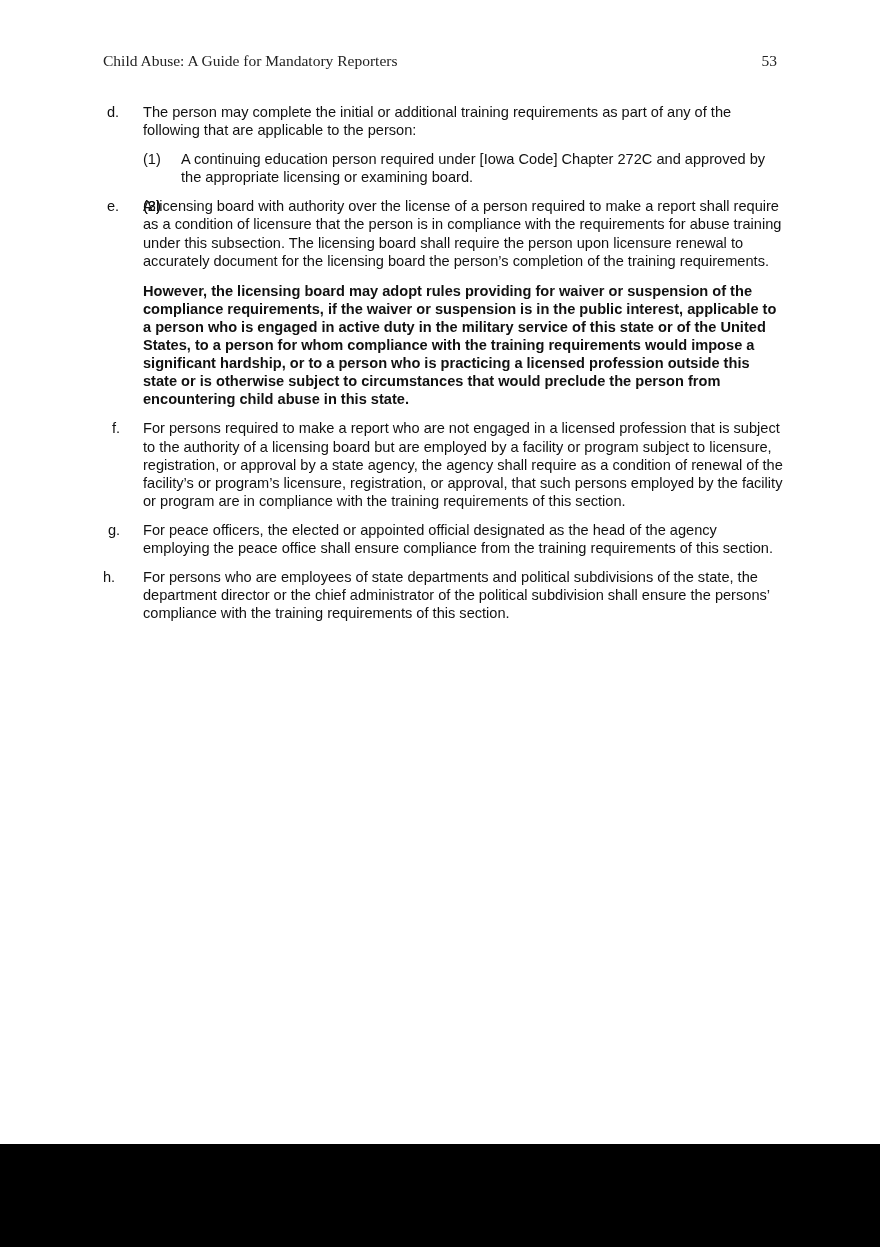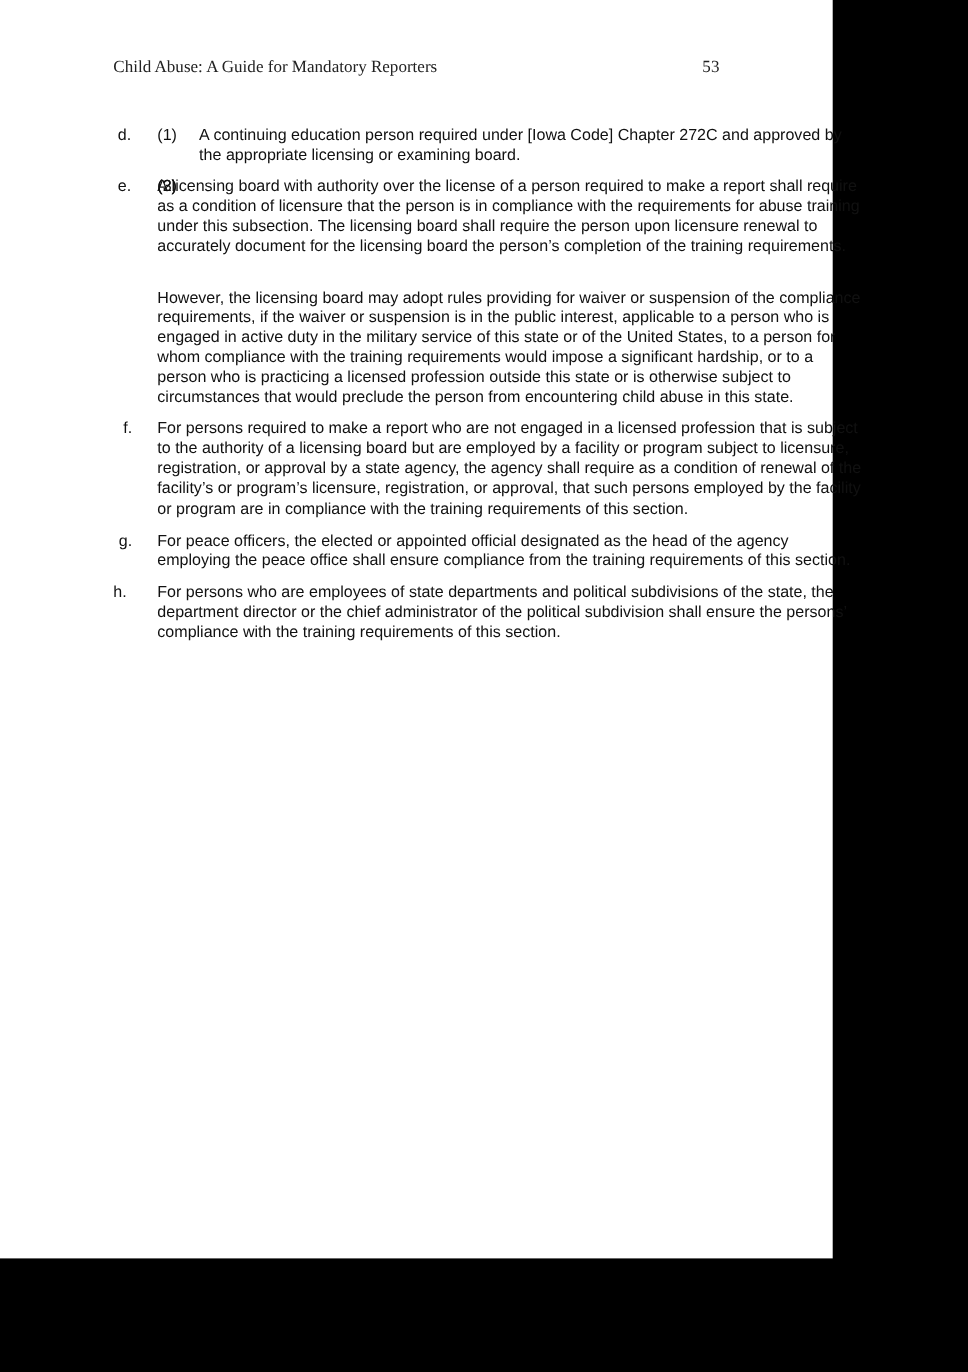--- a/index.html
+++ b/index.html
@@ -4,7 +4,7 @@
   <style>
     html, body { margin: 0; padding: 0; }
     body { width: 880px; height: 1247px; background: #000; position: relative; overflow: hidden; }
-    .page { position: absolute; left: 0; top: 0; width: 757px; height: 1144px; background: #fff; color: #111; }
+    .page { position: absolute; left: 0; top: 0; width: 880px; height: 1144px; background: #fff; color: #111; }
     .header { position: absolute; top: 52px; left: 103px; right: 103px; height: 20px;
       font-family: "Liberation Serif", "DejaVu Serif", serif; font-size: 15.5px; color: #222; }
     .header .title { position: absolute; left: 0; top: 0; }

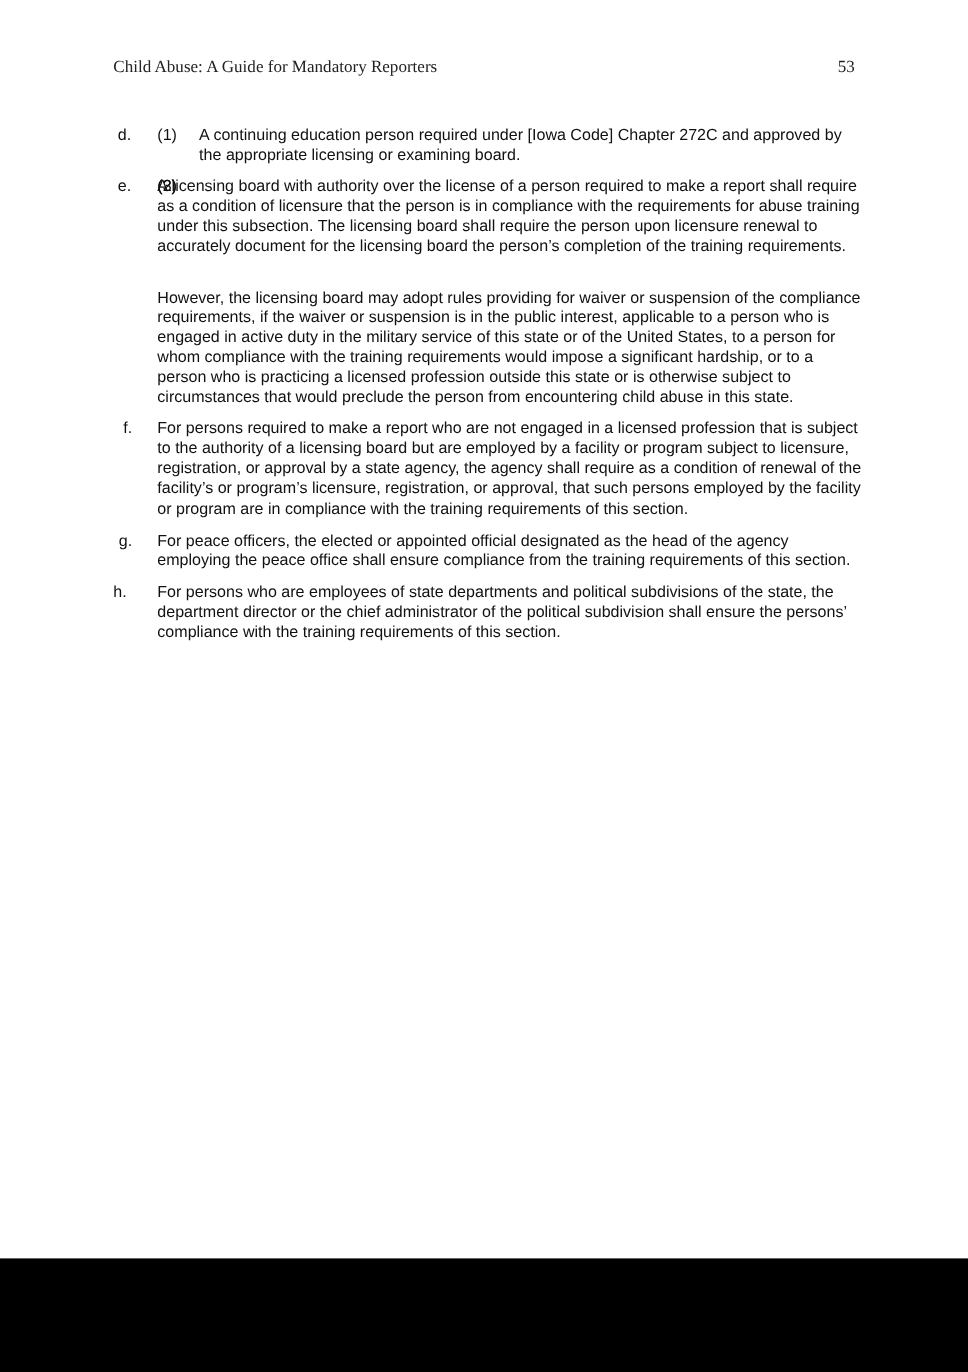--- a/index.html
+++ b/index.html
@@ -34,6 +34,7 @@
   <div class="body">
     <div class="item d">
       <span class="lbl">d.</span>
+      <p>The person may complete the initial or additional training requirements as part of any of the following that are applicable to the person:</p>
       <div class="subs">
         <div class="sub">
           <span class="lbl">(1)</span>

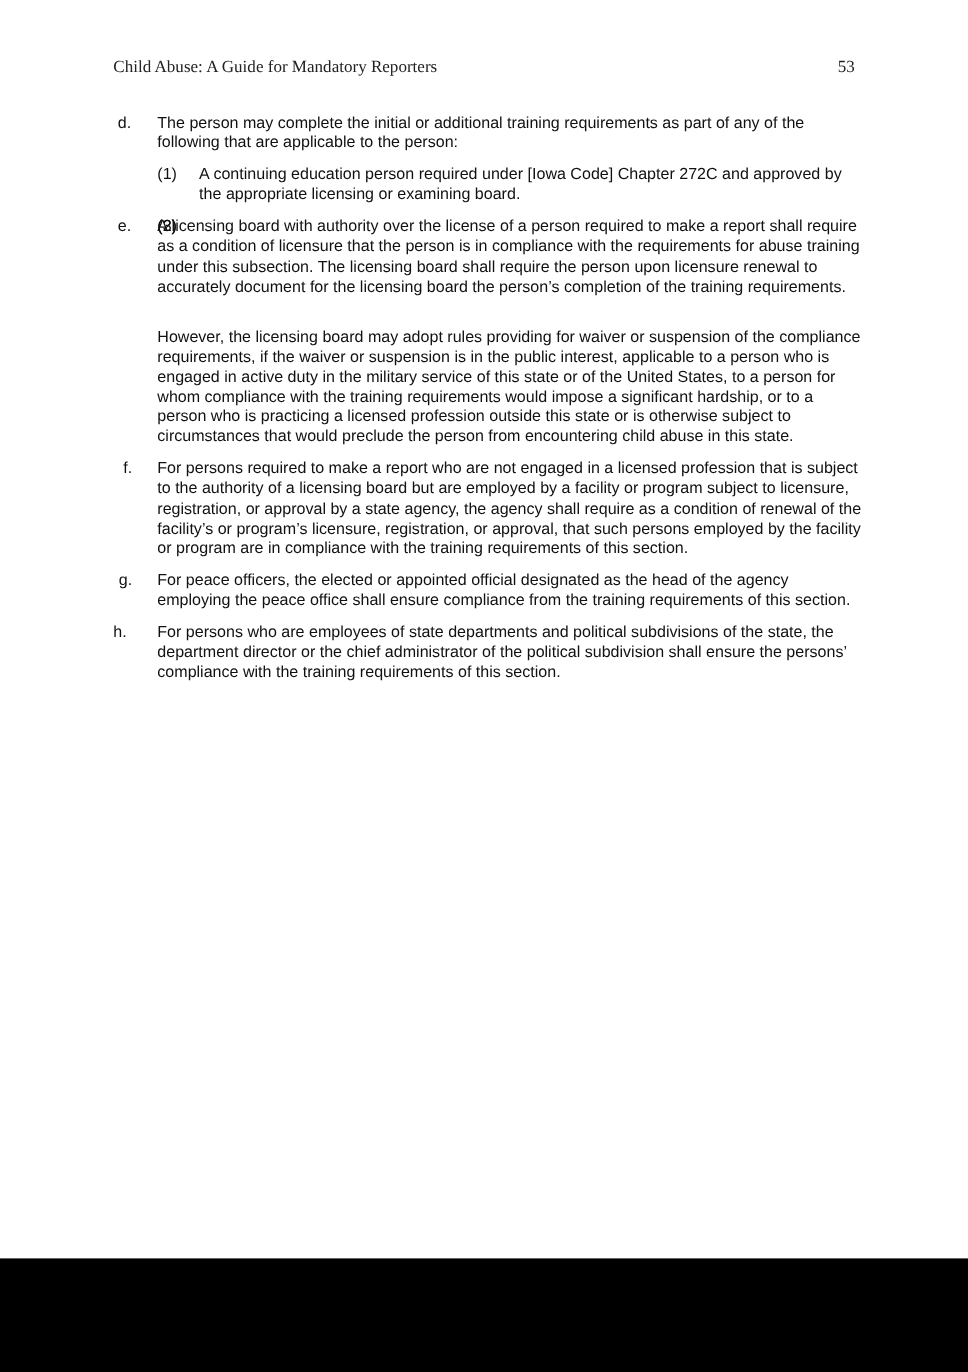--- a/index.html
+++ b/index.html
@@ -19,7 +19,7 @@
     .sub { position: relative; padding-left: 78px; margin-left: -40px; margin-top: 11px; margin-bottom: 11px; }
     .sub .lbl { position: absolute; left: 40px; top: 0; }
     .subs { margin-top: 11px; }
-    .para2 { margin-top: 28px; }
+    .para2 { margin-top: 12px; font-weight: bold; }
     p { margin: 0; }
   </style>
 </head>

